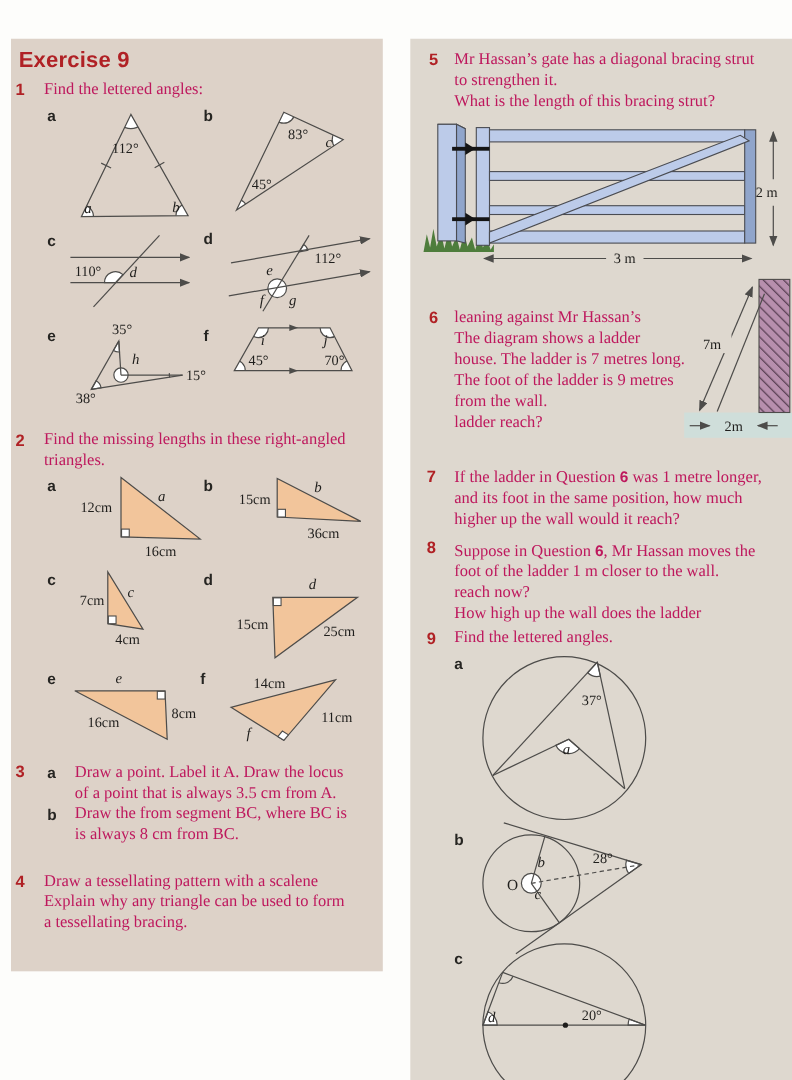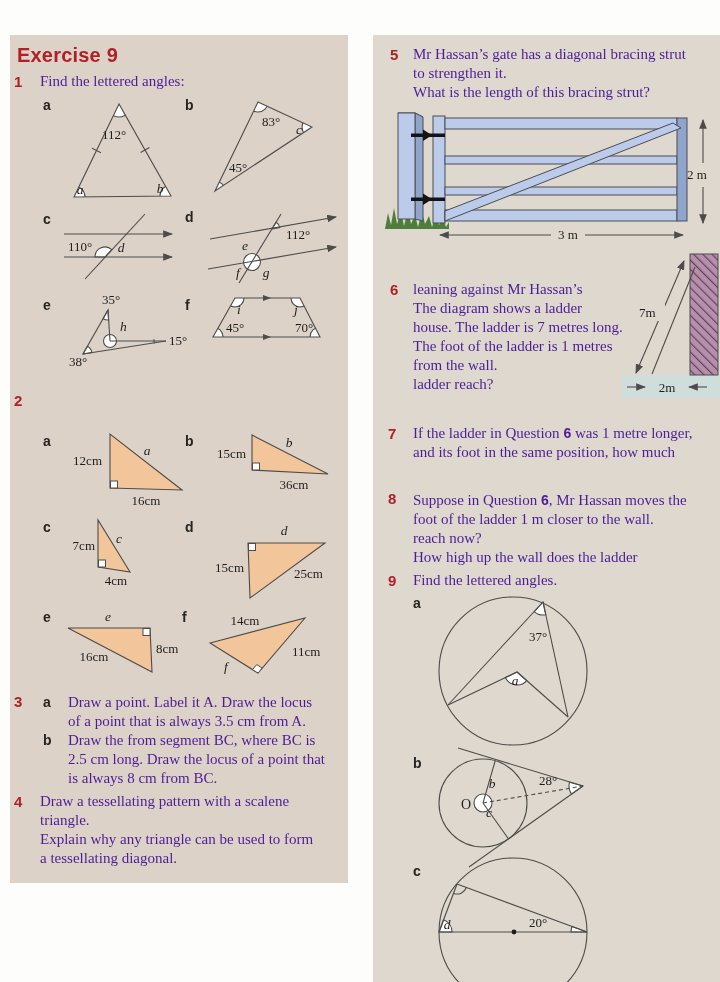--- a/index.html
+++ b/index.html
@@ -9,7 +9,7 @@
   .title{position:absolute;font:700 20px "Liberation Sans",sans-serif;color:#b02125;letter-spacing:.2px;}
   .num{position:absolute;font:700 15px "Liberation Sans",sans-serif;color:#b02125;}
   .sub{position:absolute;font:700 14px "Liberation Sans",sans-serif;color:#262522;}
-  .txt{position:absolute;font:15px/19px "Liberation Serif",serif;color:#4c1d95;}
+  .txt{position:absolute;font:15px/19px "Liberation Serif",serif;color:#be185d;}
   .txt b{font-family:"Liberation Sans",sans-serif;font-size:14px;font-weight:700;}
   svg{position:absolute;overflow:visible;}
   .ln{stroke:#4d4c4a;stroke-width:1.1;fill:none;}

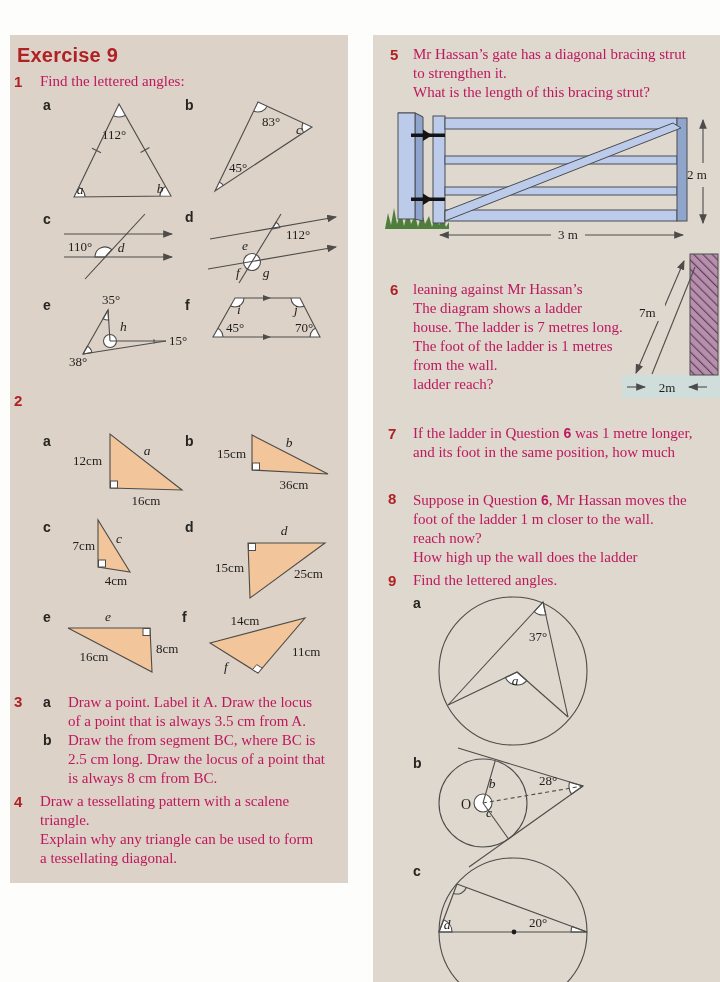--- a/index.html
+++ b/index.html
@@ -262,7 +262,7 @@
     <div>leaning against Mr Hassan’s</div>
       <div>The diagram shows a ladder</div>
       <div>house. The ladder is 7 metres long.</div>
-    <div>The foot of the ladder is 1 metres</div>
+    <div>The foot of the ladder is 9 metres</div>
       <div>from the wall.</div>
     <div>ladder reach?</div>
   </div>

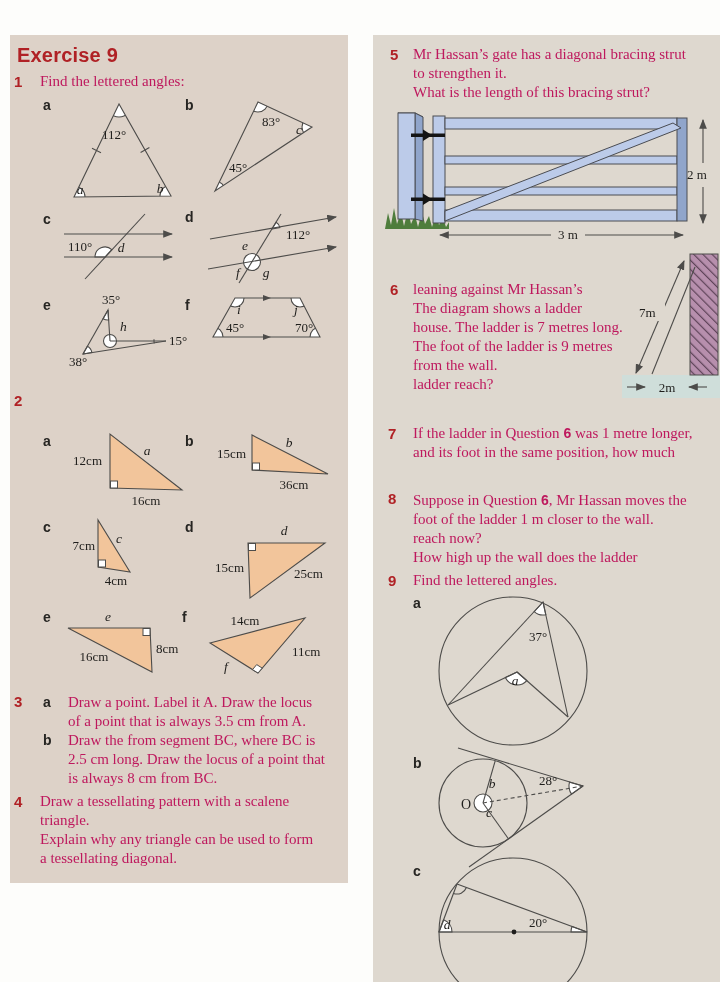--- a/index.html
+++ b/index.html
@@ -143,6 +143,10 @@
   </svg>
 
   <div class="num" style="left:14px;top:357px">2</div>
+  <div class="txt" style="left:40px;top:356px">
+    <div>Find the missing lengths in these right-angled</div>
+      <div>triangles.</div>
+  </div>
 
   <div class="sub" style="left:43px;top:398px">a</div>
   <div class="sub" style="left:185px;top:398px">b</div>

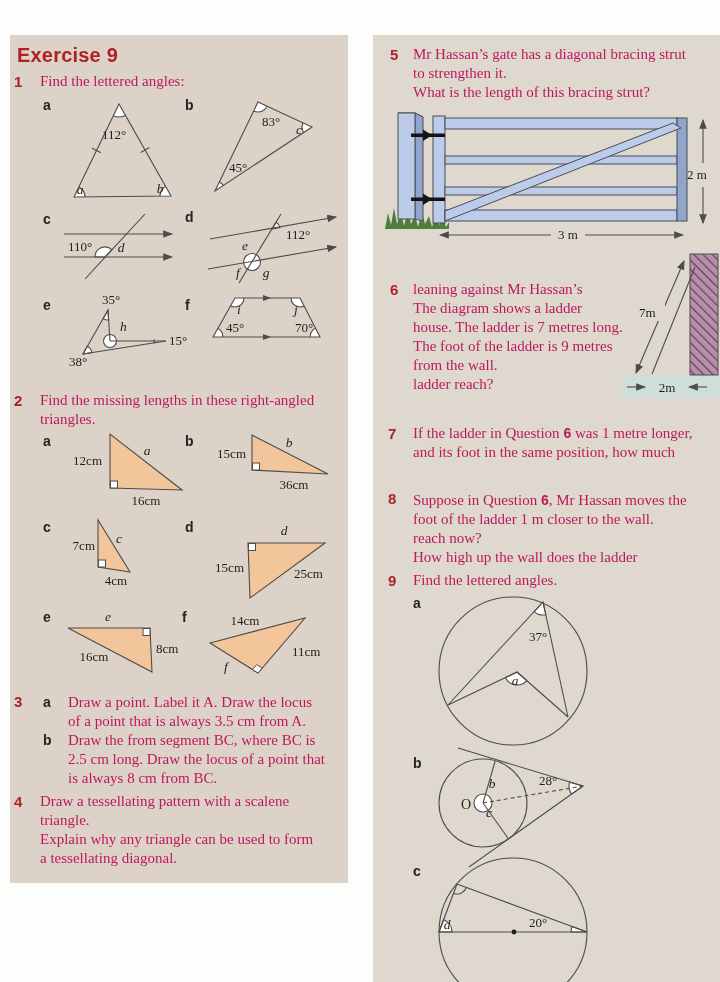--- a/index.html
+++ b/index.html
@@ -288,6 +288,7 @@
   <div class="txt" style="left:413px;top:389px">
     <div><span>If the ladder in Question </span><b>6</b><span> was 1 metre longer,</span></div>
     <div>and its foot in the same position, how much</div>
+      <div>higher up the wall would it reach?</div>
   </div>
 
   <div class="num" style="left:388px;top:455px">8</div>

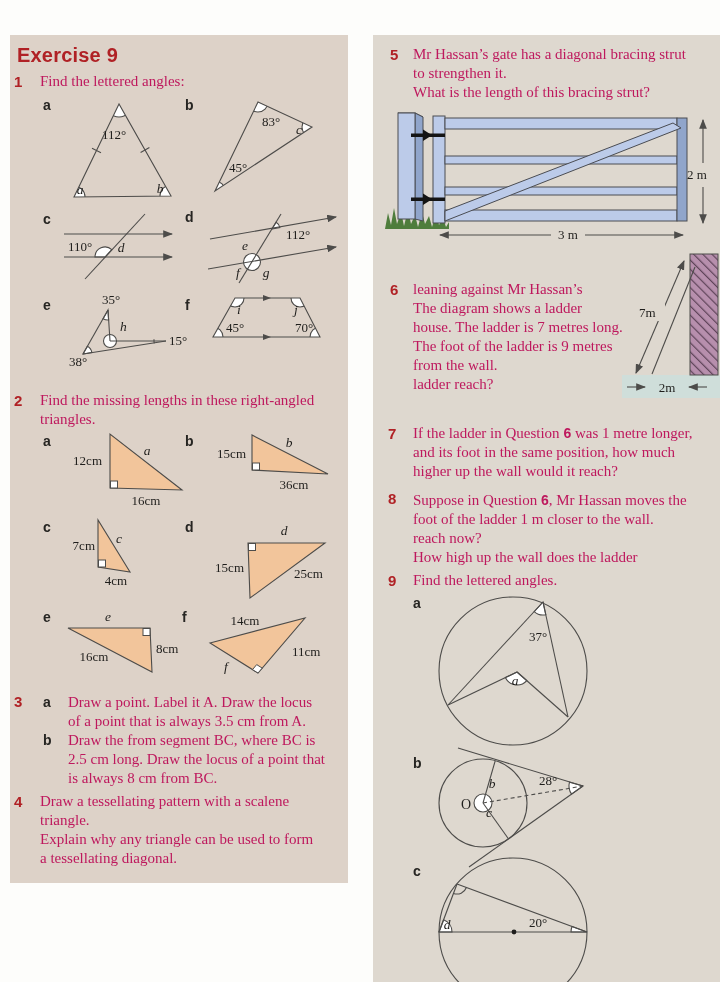--- a/index.html
+++ b/index.html
@@ -214,7 +214,6 @@
   <div class="sub" style="left:43px;top:697px">b</div>
   <div class="txt" style="left:68px;top:696px">
     <div>Draw the from segment BC, where BC is</div>
-      <div>2.5 cm long. Draw the locus of a point that</div>
       <div>is always 8 cm from BC.</div>
   </div>
 

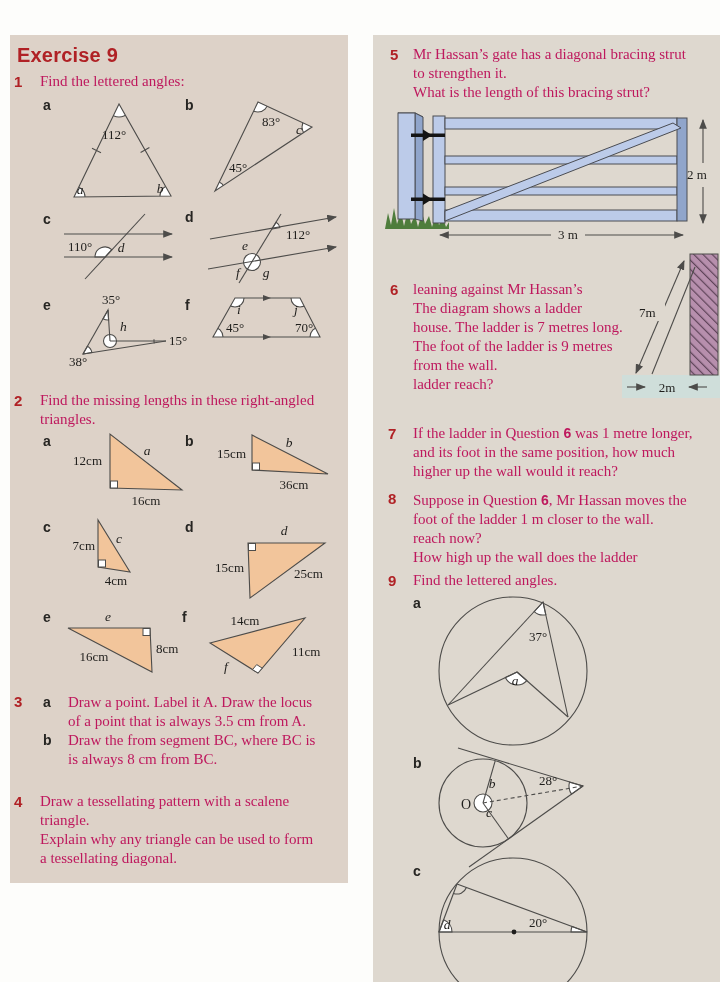--- a/index.html
+++ b/index.html
@@ -220,7 +220,6 @@
   <div class="num" style="left:14px;top:758px">4</div>
   <div class="txt" style="left:40px;top:757px">
     <div>Draw a tessellating pattern with a scalene</div>
-      <div>triangle.</div>
       <div>Explain why any triangle can be used to form</div>
       <div>a tessellating diagonal.</div>
   </div>

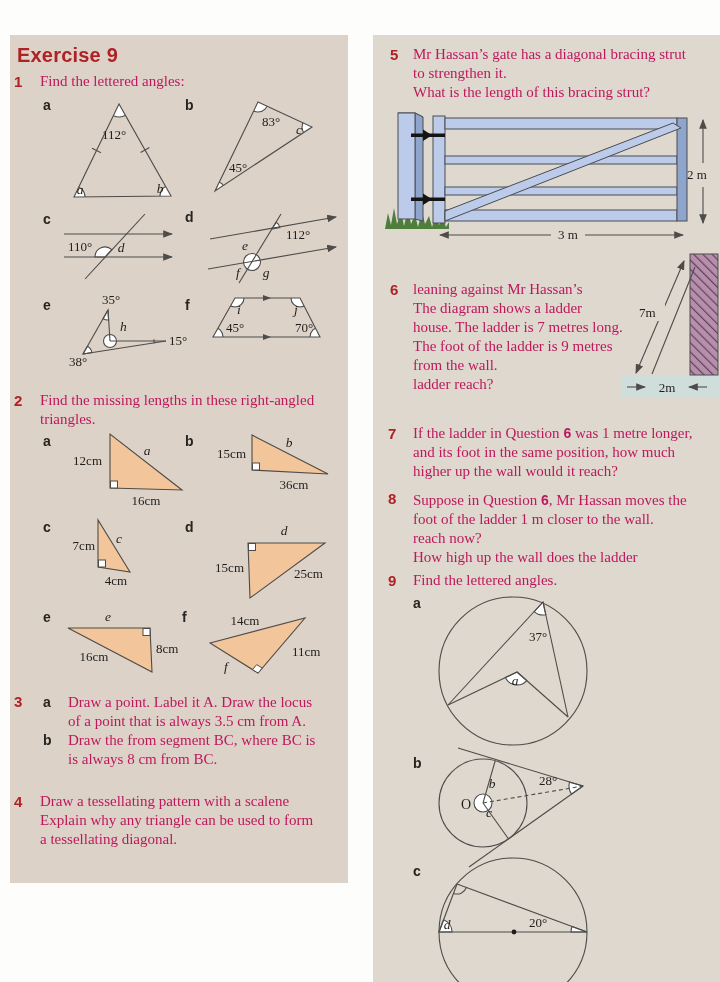--- a/index.html
+++ b/index.html
@@ -221,7 +221,7 @@
   <div class="txt" style="left:40px;top:757px">
     <div>Draw a tessellating pattern with a scalene</div>
       <div>Explain why any triangle can be used to form</div>
-      <div>a tessellating diagonal.</div>
+      <div>a tessellating bracing.</div>
   </div>
 
   <div class="num" style="left:390px;top:11px">5</div>

